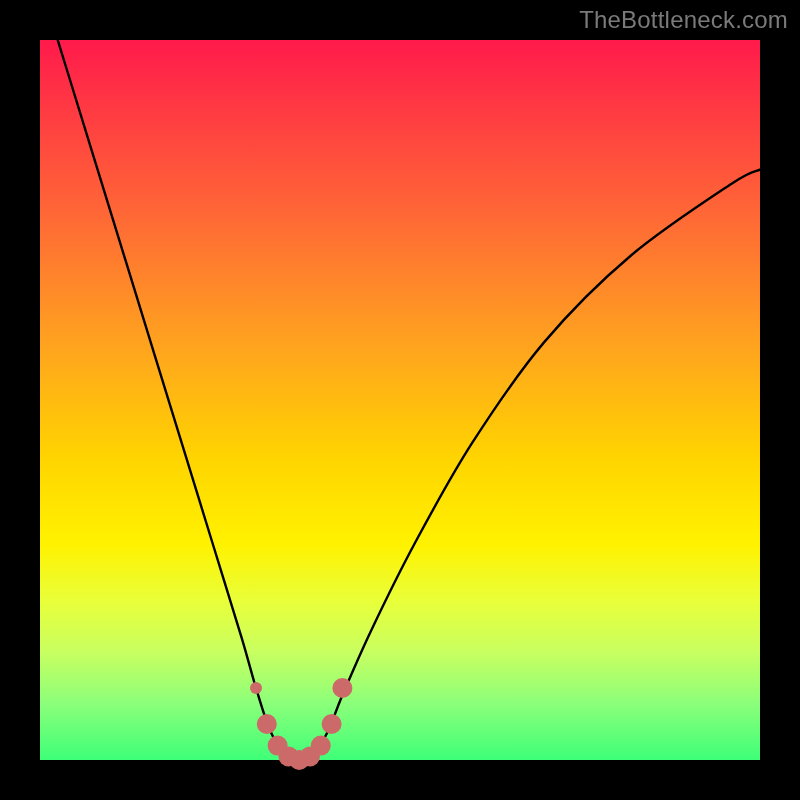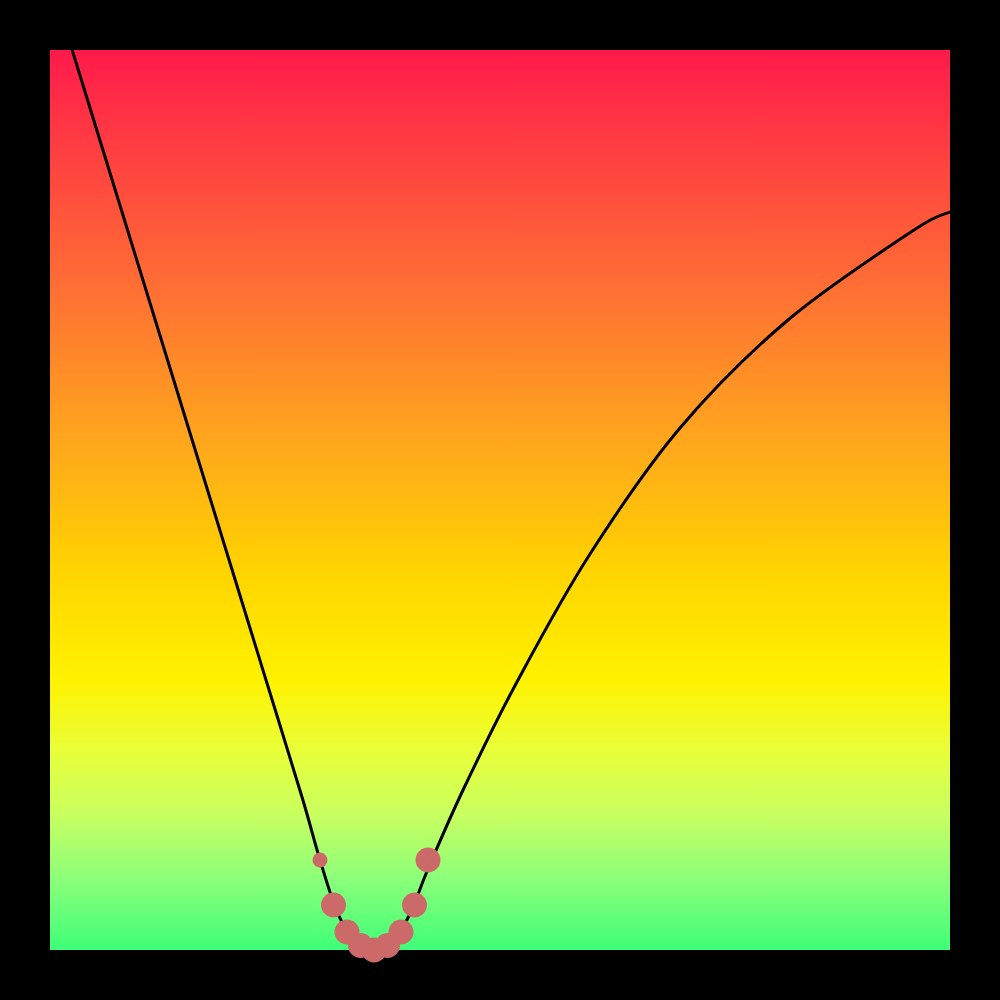--- a/index.html
+++ b/index.html
@@ -61,6 +61,7 @@
 <body>
 
 <div class="frame">
+  <div class="watermark">TheBottleneck.com</div>
 
   <div class="plot">
     <svg class="curve" viewBox="0 0 720 720" preserveAspectRatio="none">

